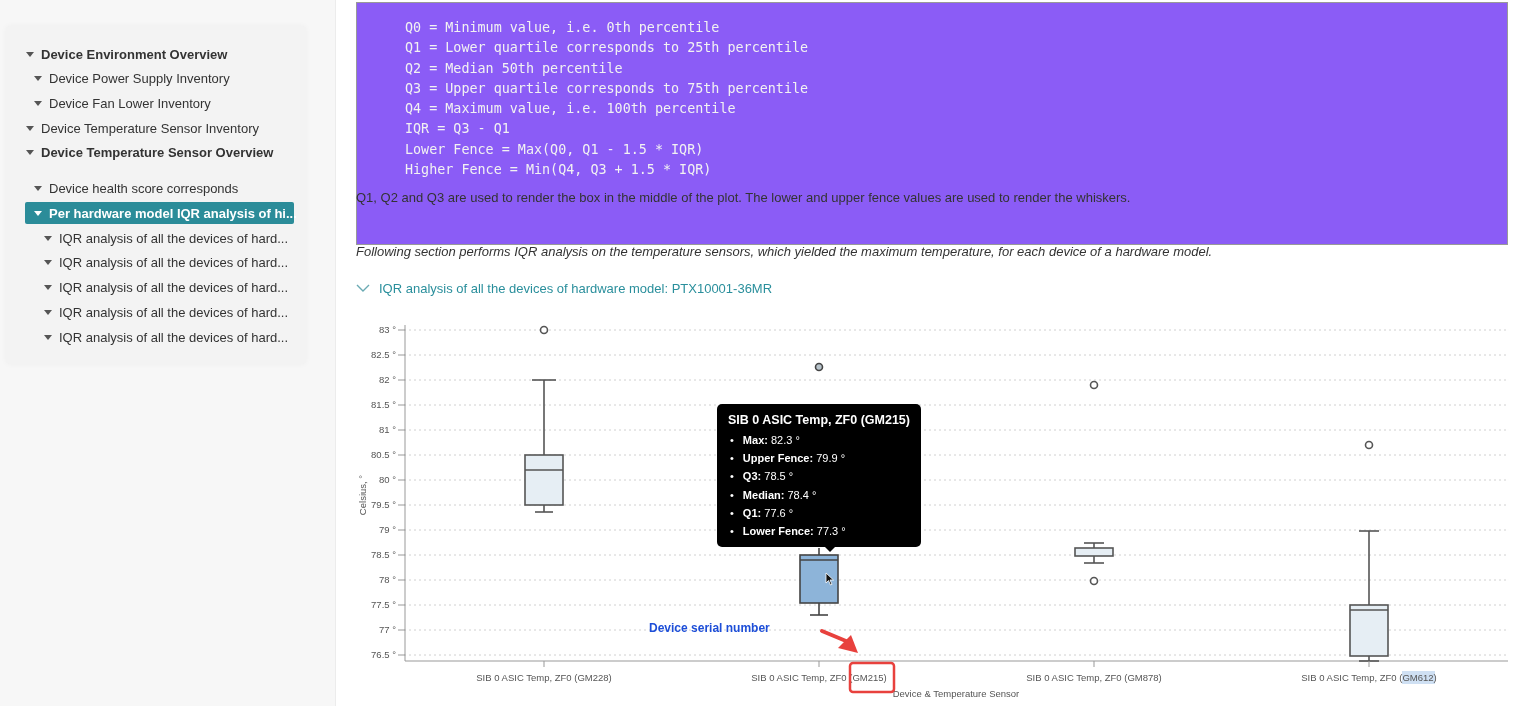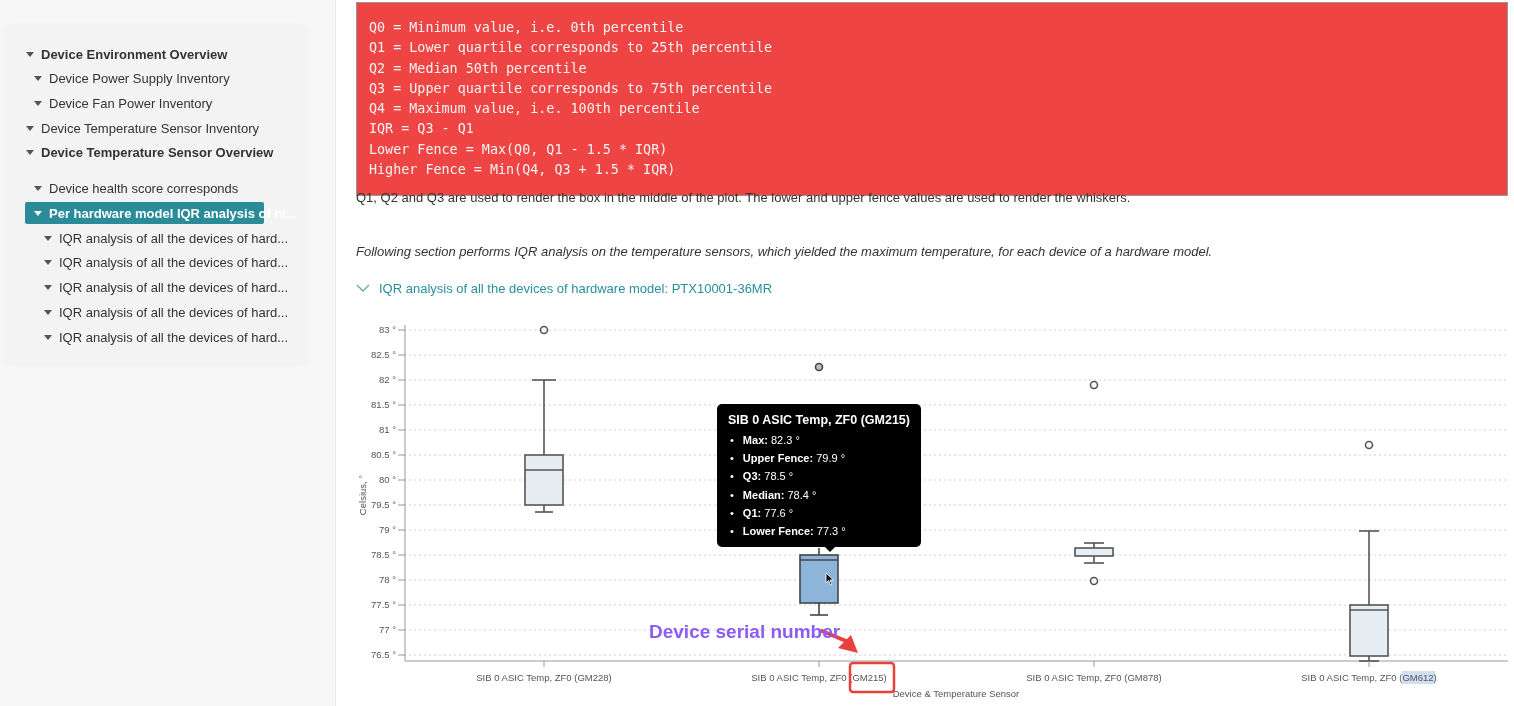--- a/index.html
+++ b/index.html
@@ -16,7 +16,7 @@
   .toc-item.active .caret { border-top-color: #fff; }
 
   
-  .codeblock { position: absolute; left: 356px; top: 2px; width: 1152px; height: 194px; background: #ef4444; border: 1px solid #999; }
+  .codeblock { position: absolute; left: 356px; top: 2px; width: 1152px; height: 243px; background: #8b5cf6; border: 1px solid #999; padding-left: 36px; }
   .codeblock pre { font-family: "DejaVu Sans Mono", monospace; font-size: 13.4px; line-height: 20.3px; color: #f2f2f2; padding: 15px 0 0 12px; }
 
   .para { position: absolute; left: 356px; font-size: 13px; color: #333; white-space: nowrap; }

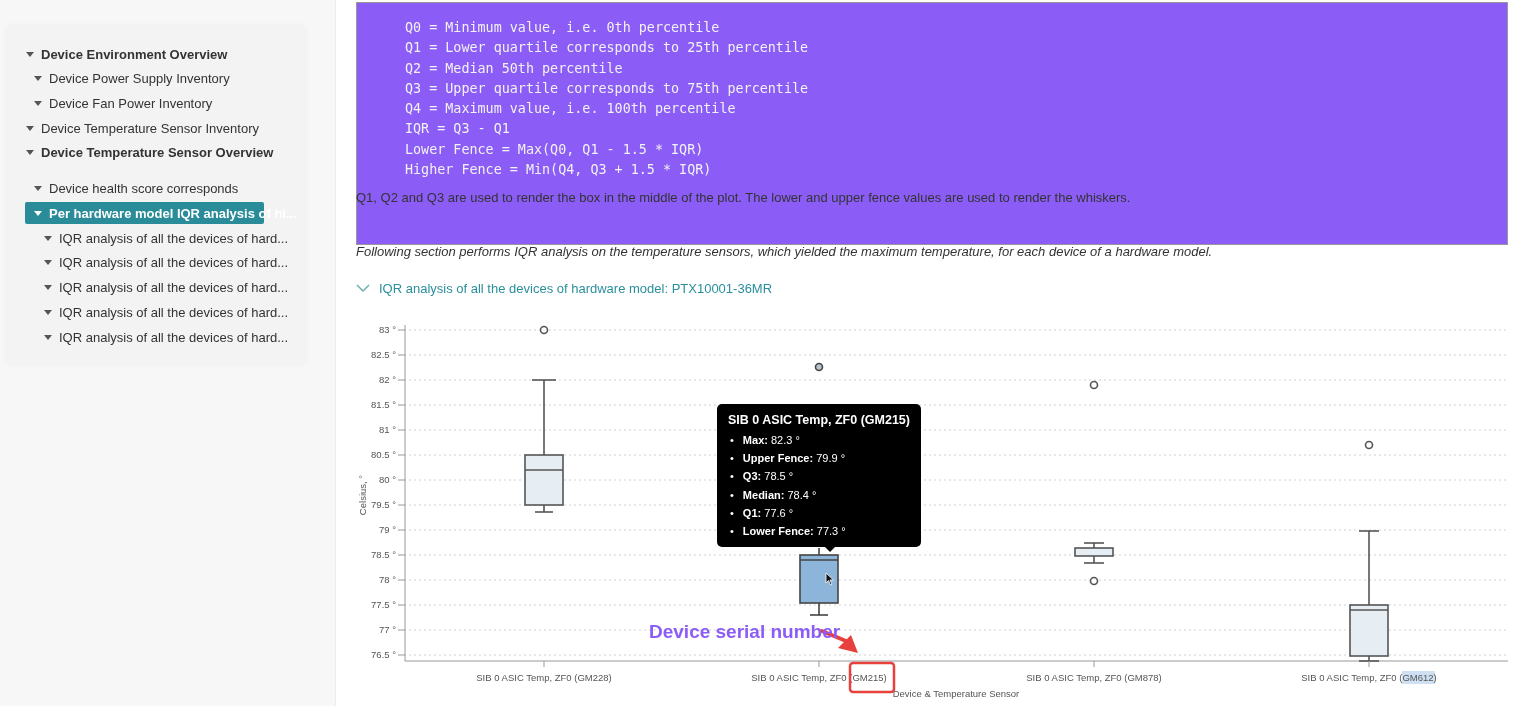--- a/index.html
+++ b/index.html
@@ -50,7 +50,7 @@
 </div>
 <div class="toc-item" style="left:34px;top:92px;">
   <span class="caret"></span>
-  <span>Device Fan Power Inventory</span>
+  <span>Device Fan Lower Inventory</span>
 </div>
 <div class="toc-item" style="left:26px;top:117px;">
   <span class="caret"></span>

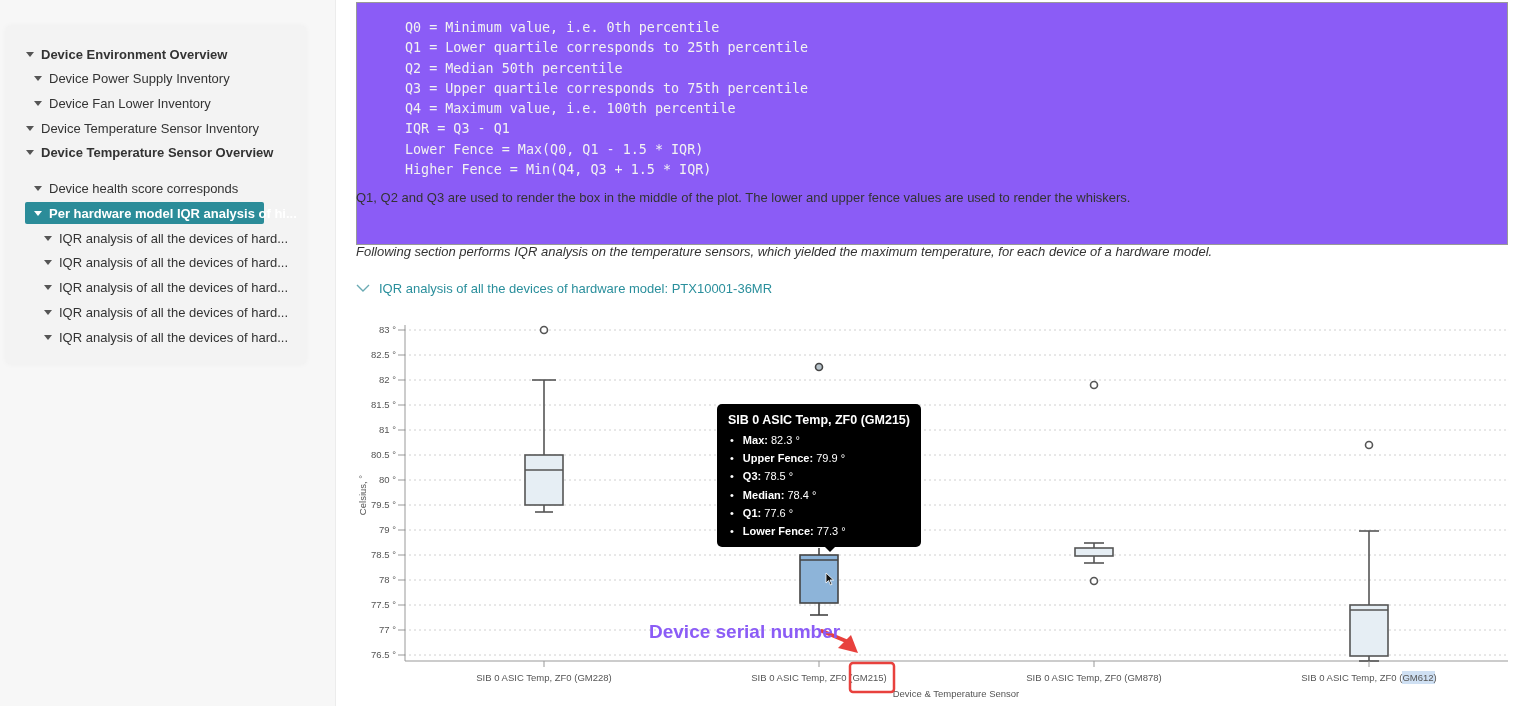--- a/index.html
+++ b/index.html
@@ -64,7 +64,7 @@
   <span class="caret"></span>
   <span>Device health score corresponds</span>
 </div>
-<div class="toc-item active" style="left:25px;top:202px;width:239px;padding-left:9px;">
+<div class="toc-item active" style="left:25px;top:202px;width:269px;padding-left:9px;">
   <span class="caret"></span>
   <span>Per hardware model IQR analysis of hi...</span>
 </div>

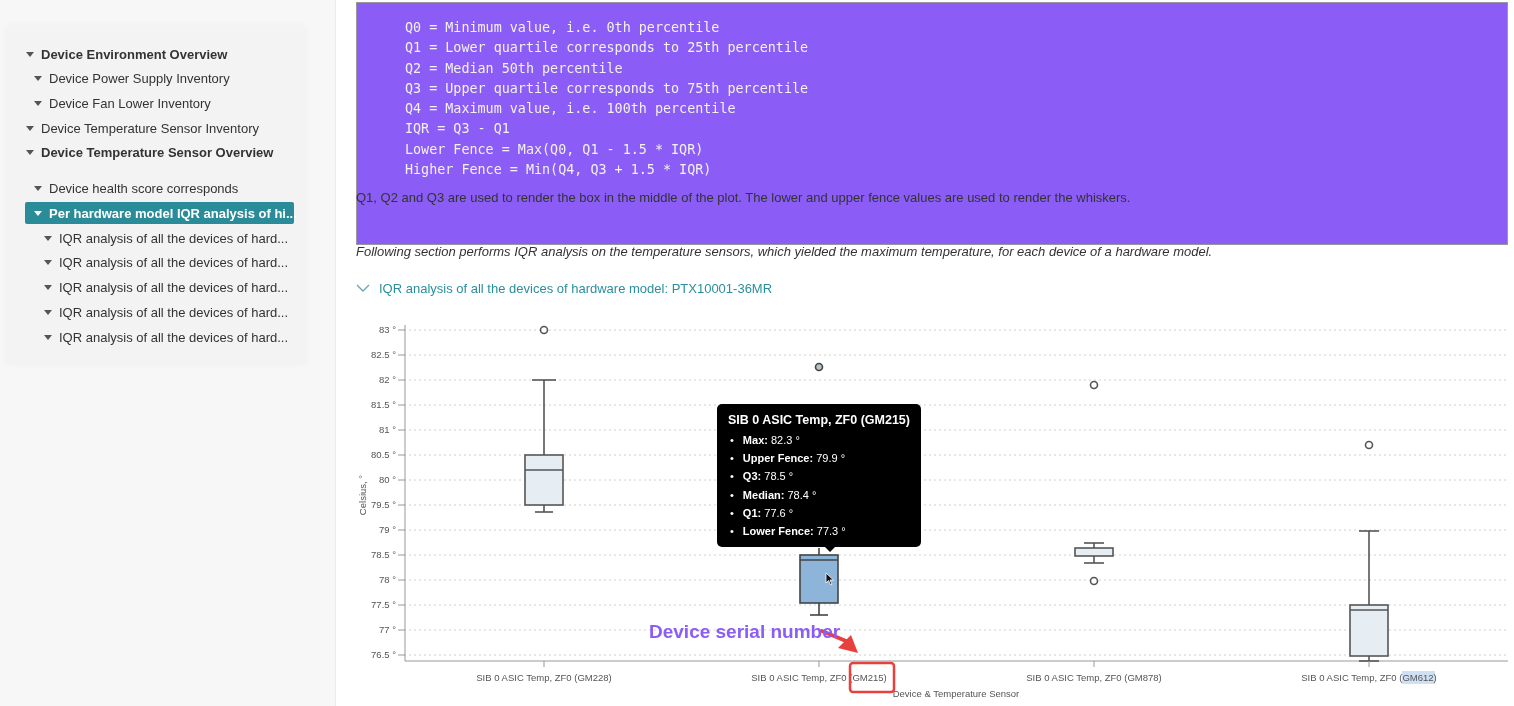--- a/index.html
+++ b/index.html
@@ -25,7 +25,7 @@
 
   
   .chart { position: absolute; left: 340px; top: 310px; width: 1174px; height: 396px; }
-  .annot-text { position: absolute; left: 649px; top: 621px; font-size: 19px; font-weight: bold; color: #8b5cf6; }
+  .annot-text { position: absolute; left: 649px; top: 621px; font-size: 12px; font-weight: bold; color: #1d4ed8; }
   .tooltip { position: absolute; left: 717px; top: 404px; width: 204px; height: 143px; background: #000; border-radius: 5px; color: #fff; padding: 9px 0 0 11px; }
   .tooltip .tt-title { font-size: 12.5px; font-weight: bold; margin-bottom: 4px; }
   .tooltip ul { list-style: none; }

